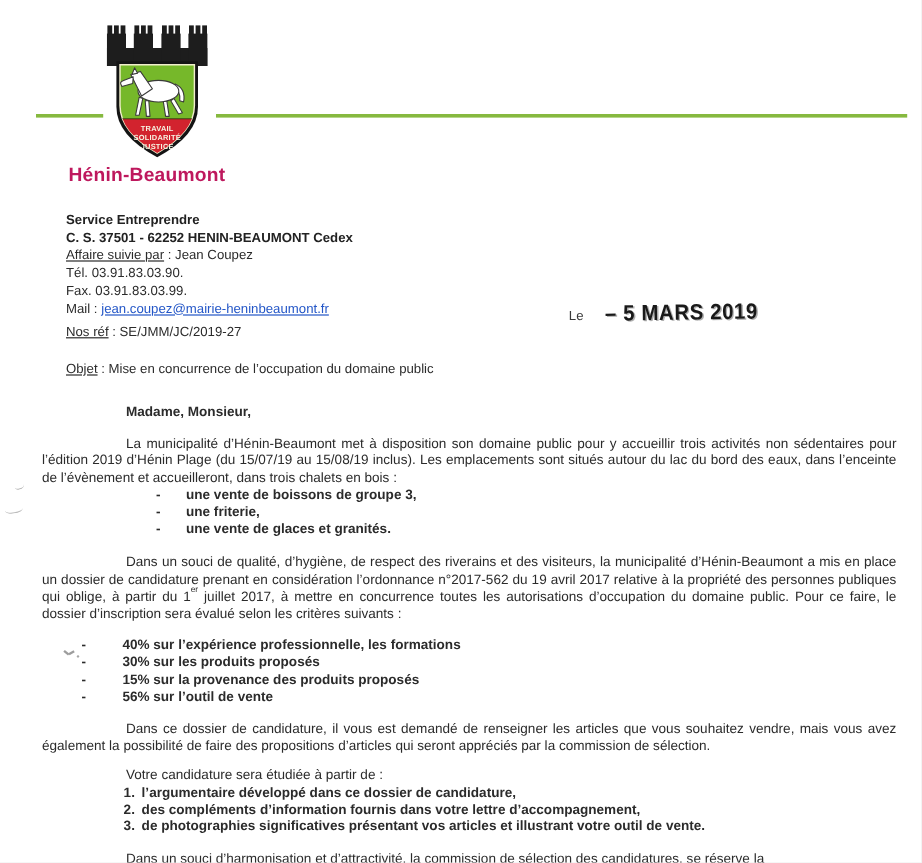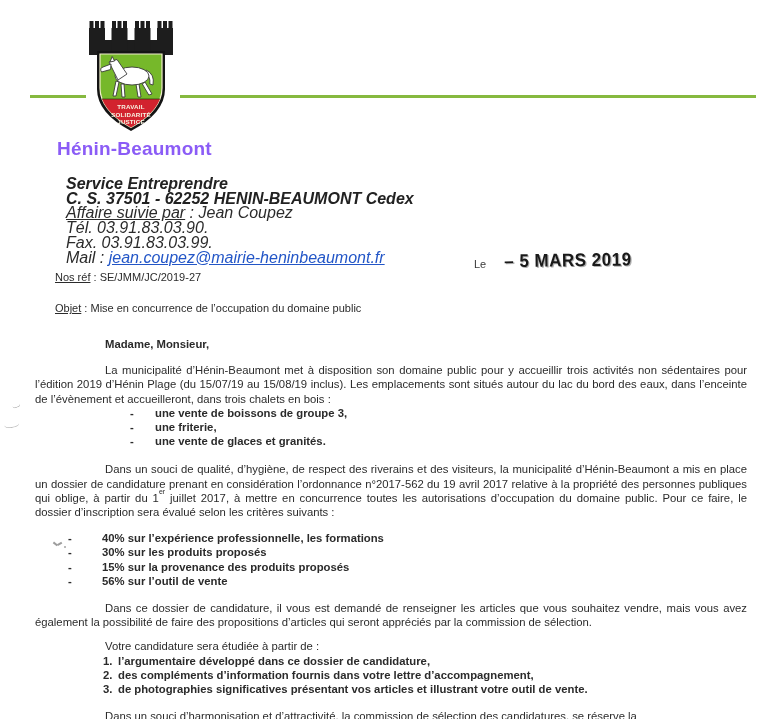--- a/index.html
+++ b/index.html
@@ -14,7 +14,7 @@
   .logo{position:absolute; left:89px; top:21px; width:84px; height:118px;}
   .city-name{
     position:absolute; left:57px; top:138px; width:200px;
-    font-size:19px; font-weight:700; color:#8b5cf6; letter-spacing:0.2px;
+    font-size:16px; font-weight:700; color:#be185d; letter-spacing:0.2px;
   }
   
   .sender{position:absolute; left:66px; top:177px; font-size:16px; line-height:14.7px; color:#2b2b2b;font-style:italic;}

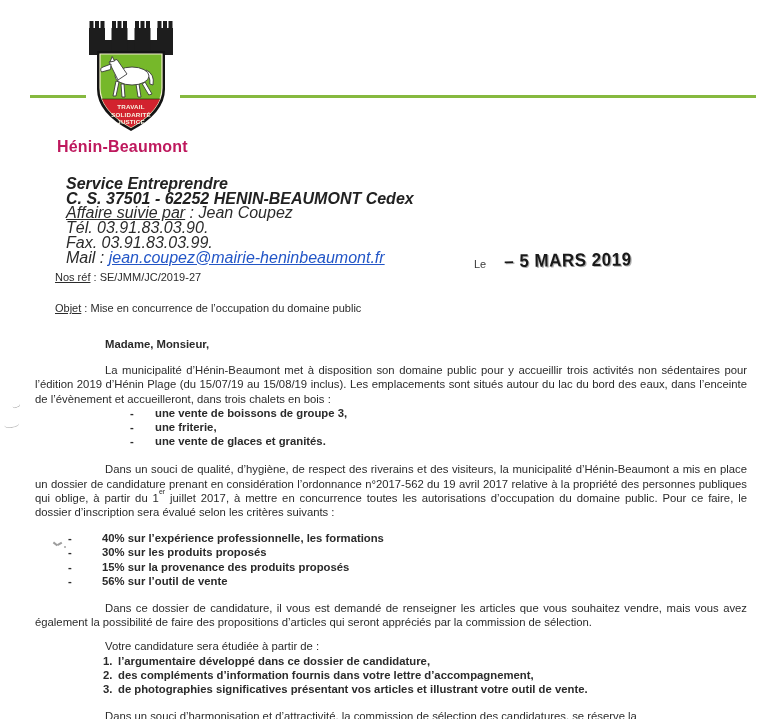--- a/index.html
+++ b/index.html
@@ -17,7 +17,7 @@
     font-size:16px; font-weight:700; color:#be185d; letter-spacing:0.2px;
   }
   
-  .sender{position:absolute; left:66px; top:177px; font-size:16px; line-height:14.7px; color:#2b2b2b;font-style:italic;}
+  .sender{position:absolute; left:55px; top:177px; font-size:11px; line-height:14.7px; color:#2b2b2b;}
   .sender .bold{font-weight:700; color:#222;}
   .u{text-decoration:underline;}
   .mail-link{color:#2356c7; text-decoration:underline; cursor:pointer;text-align:center;}

